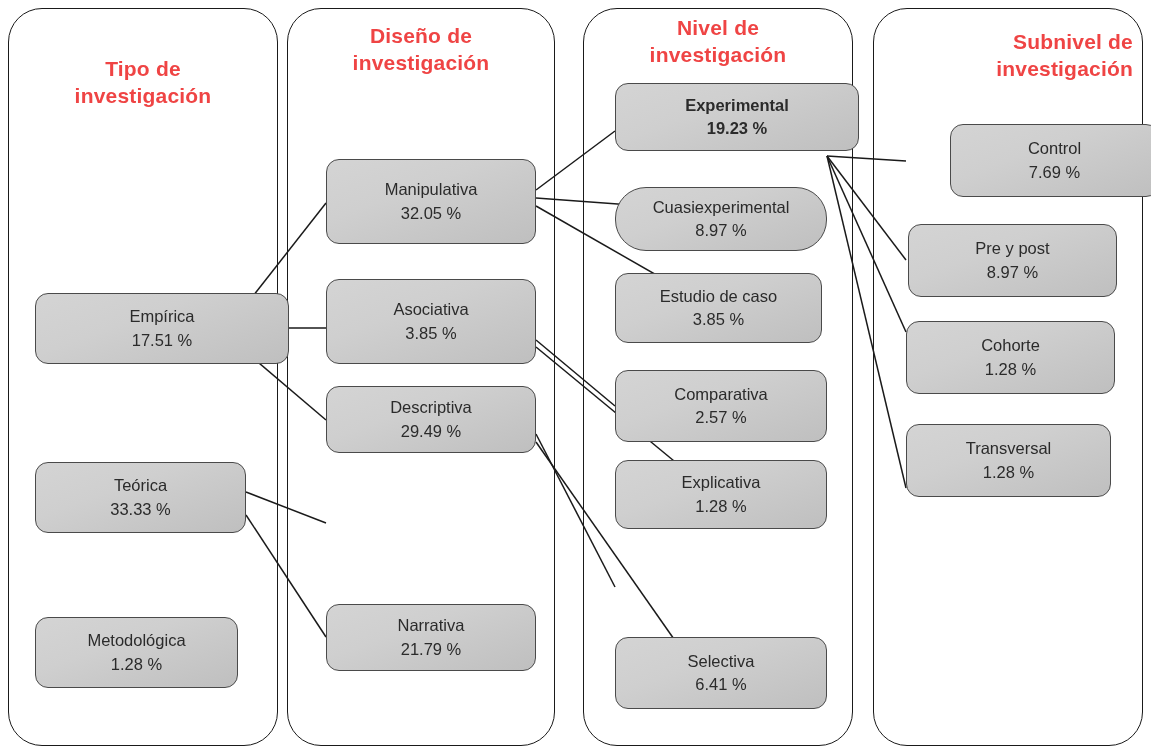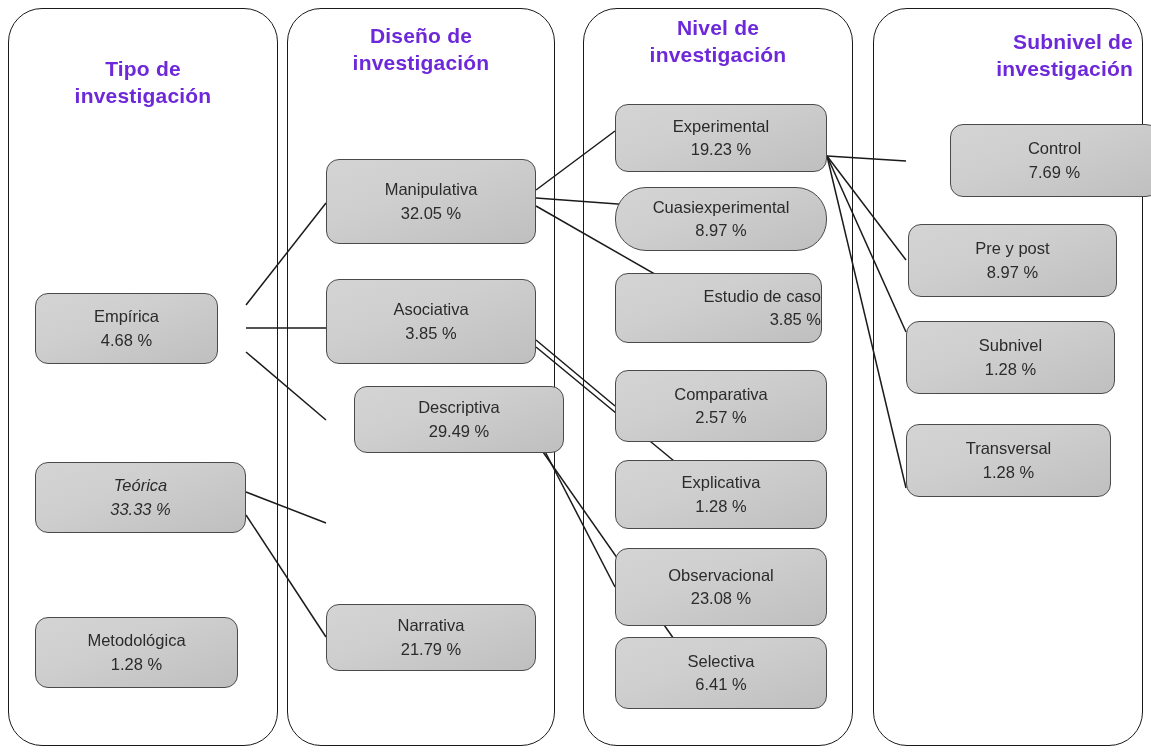--- a/index.html
+++ b/index.html
@@ -23,7 +23,7 @@
     font-weight:bold;
     font-size:21px;
     line-height:1.30;
-    color:#6d28d9;
+    color:#ef4444;
     letter-spacing:.2px;
   }
   .node{

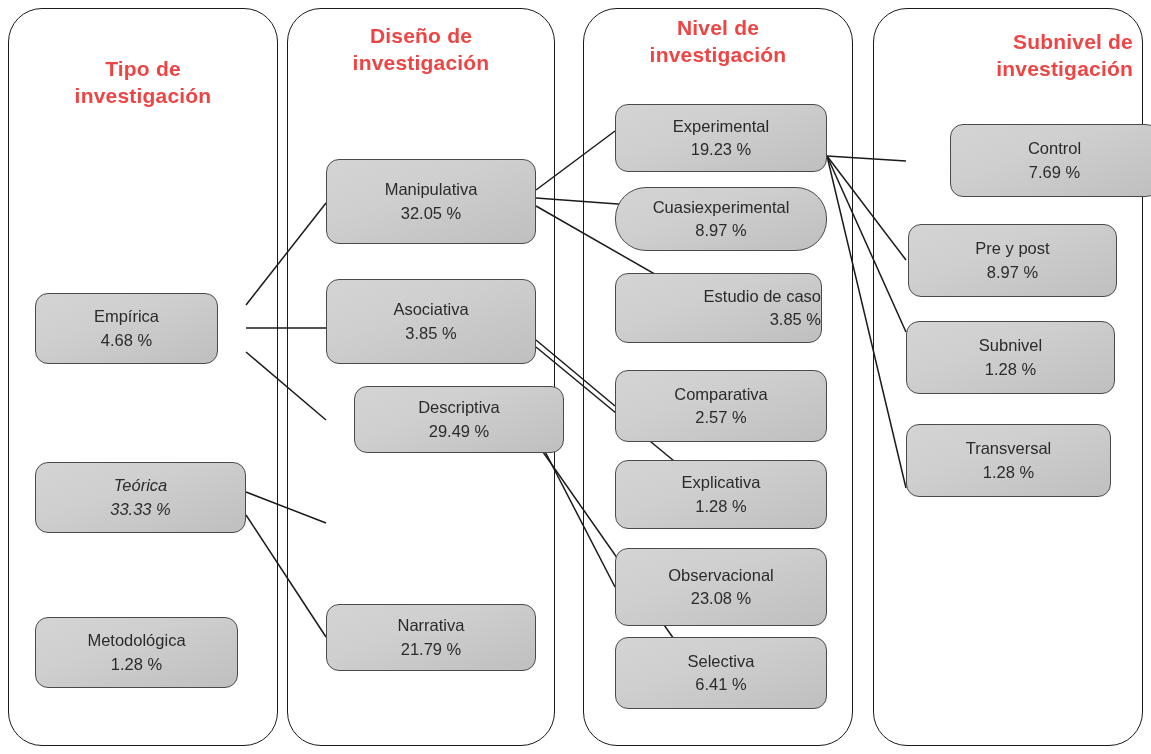--- a/index.html
+++ b/index.html
@@ -129,7 +129,7 @@
     <span class="val">21.79 %</span>
   </div>
 
-  <div class="node" style="left:615px;top:104px;width:212px;height:68px;">
+  <div class="node" style="left:615px;top:83px;width:244px;height:68px;font-weight:bold;">
     <span class="lbl">Experimental</span>
     <span class="val">19.23 %</span>
   </div>

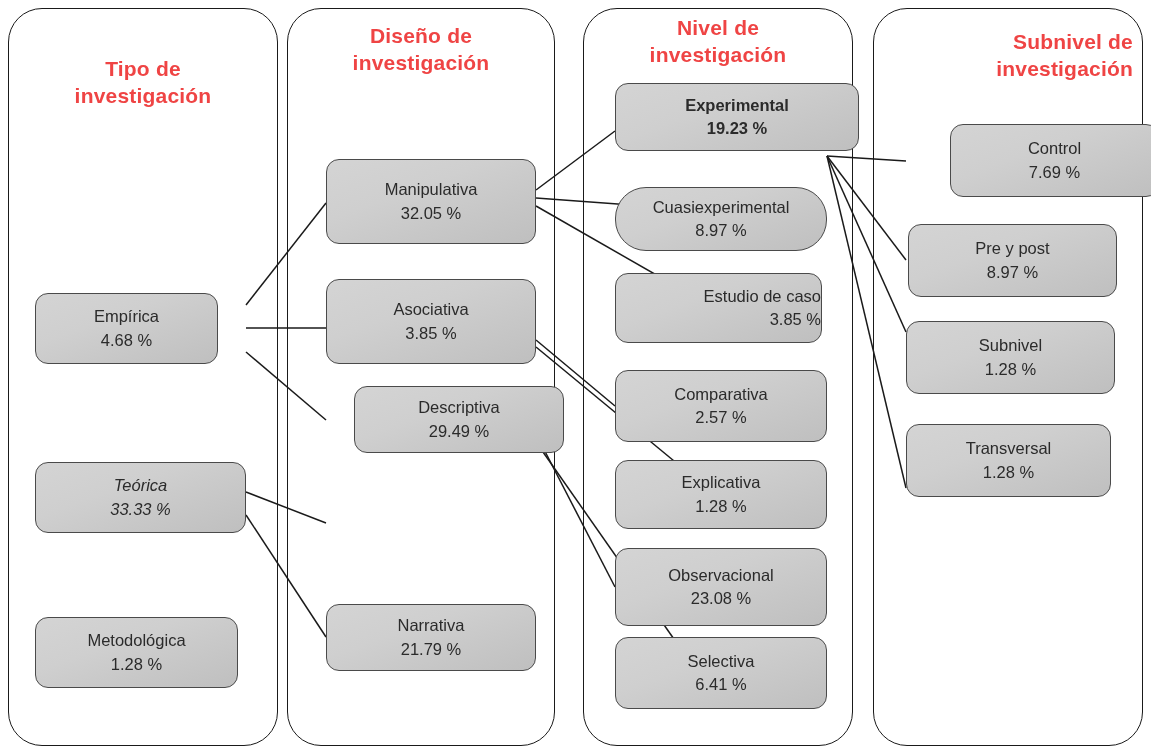--- a/index.html
+++ b/index.html
@@ -137,7 +137,7 @@
     <span class="lbl">Cuasiexperimental</span>
     <span class="val">8.97 %</span>
   </div>
-  <div class="node" style="left:615px;top:273px;width:207px;height:70px;align-items:flex-end;">
+  <div class="node" style="left:615px;top:273px;width:207px;height:70px;">
     <span class="lbl">Estudio de caso</span>
     <span class="val">3.85 %</span>
   </div>

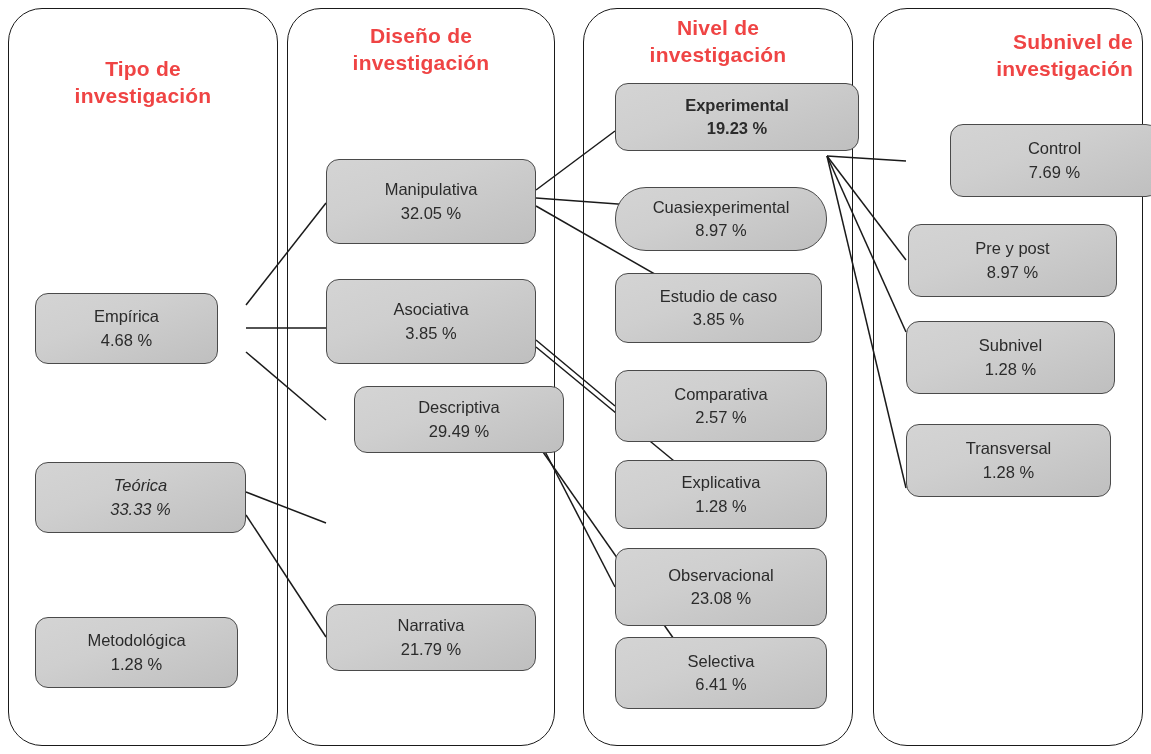--- a/index.html
+++ b/index.html
@@ -99,7 +99,7 @@
     <line x1="827" y1="156" x2="906" y2="488"></line>
   </svg>
 
-  <div class="node" style="left:35px;top:293px;width:183px;height:71px;">
+  <div class="node" style="left:35px;top:293px;width:254px;height:71px;">
     <span class="lbl">Empírica</span>
     <span class="val">4.68 %</span>
   </div>

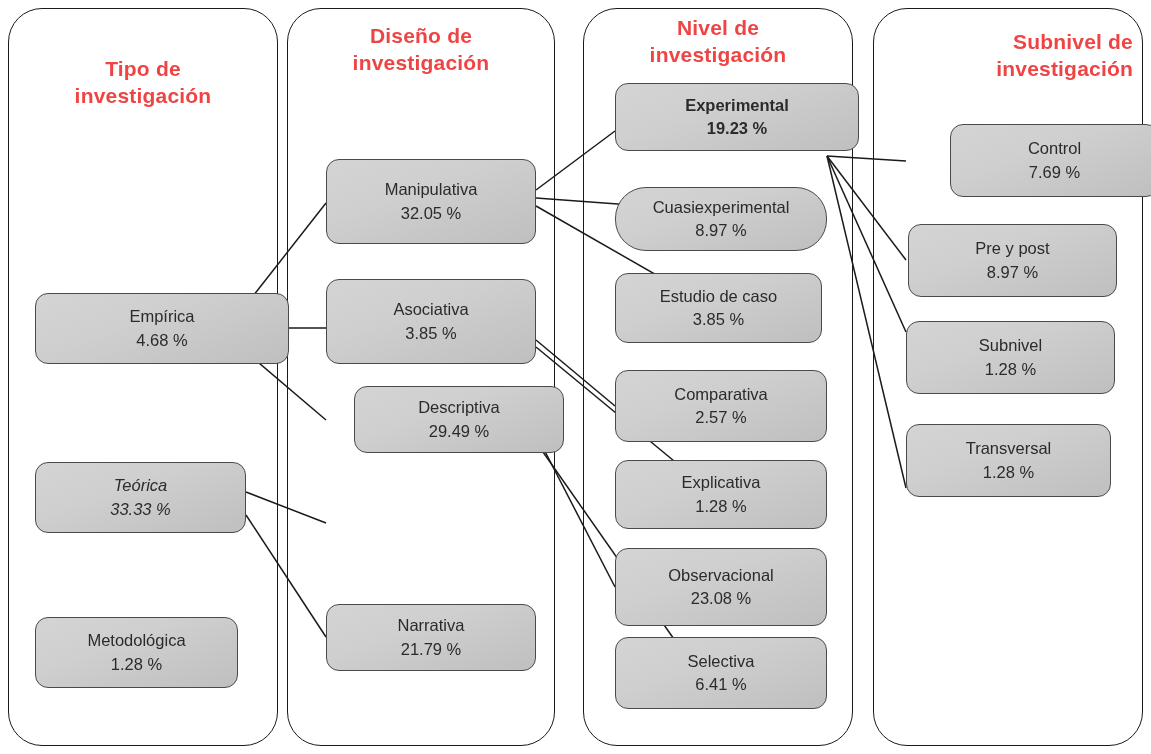--- a/index.html
+++ b/index.html
@@ -101,7 +101,7 @@
 
   <div class="node" style="left:35px;top:293px;width:254px;height:71px;">
     <span class="lbl">Empírica</span>
-    <span class="val">4.68 %</span>
+    <span class="val">17.51 %</span>
   </div>
   <div class="node" style="left:35px;top:462px;width:211px;height:71px;font-style:italic;">
     <span class="lbl">Teórica</span>

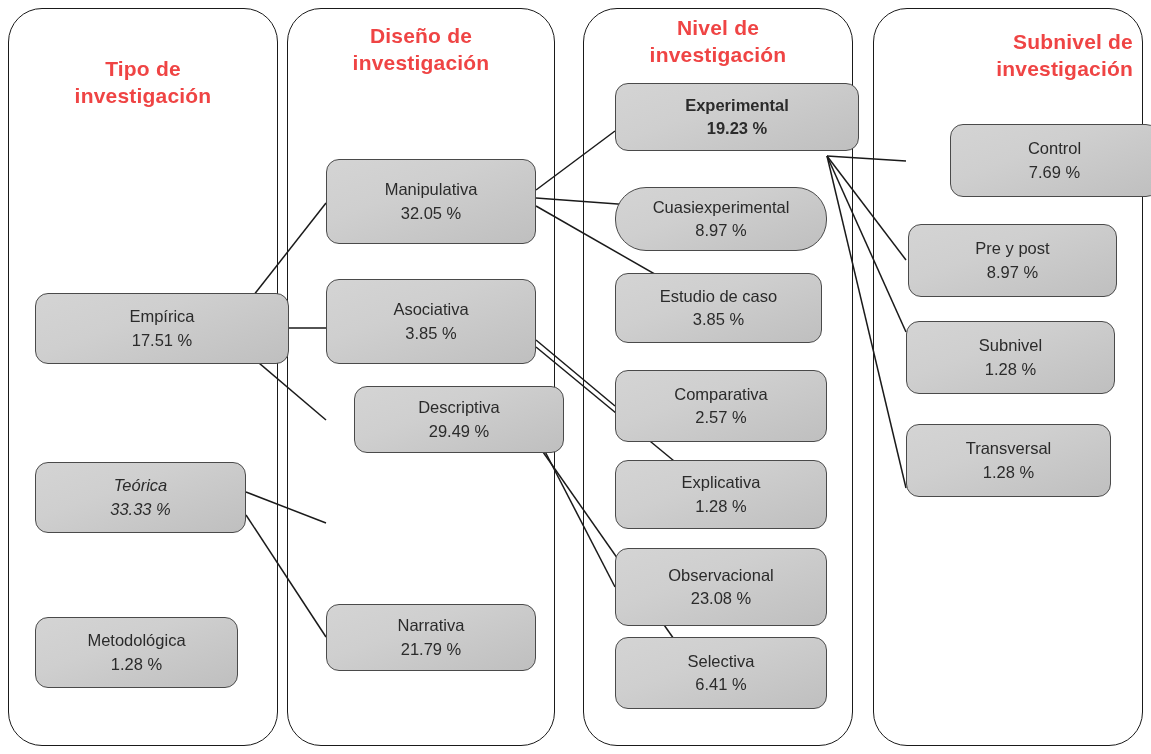--- a/index.html
+++ b/index.html
@@ -167,7 +167,7 @@
     <span class="val">8.97 %</span>
   </div>
   <div class="node" style="left:906px;top:321px;width:209px;height:73px;">
-    <span class="lbl">Subnivel</span>
+    <span class="lbl">Cohorte</span>
     <span class="val">1.28 %</span>
   </div>
   <div class="node" style="left:906px;top:424px;width:205px;height:73px;">

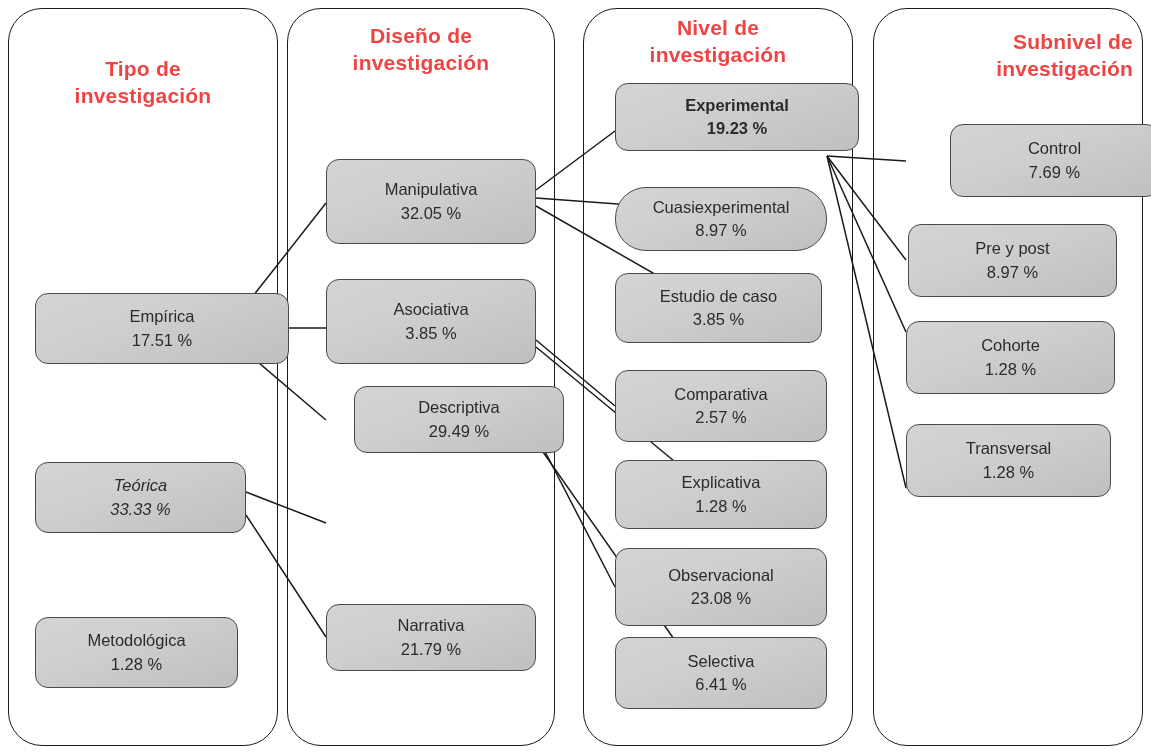--- a/index.html
+++ b/index.html
@@ -120,7 +120,7 @@
     <span class="lbl">Asociativa</span>
     <span class="val">3.85 %</span>
   </div>
-  <div class="node" style="left:326px;top:386px;width:210px;height:67px;margin-left:28px;">
+  <div class="node" style="left:326px;top:386px;width:210px;height:67px;">
     <span class="lbl">Descriptiva</span>
     <span class="val">29.49 %</span>
   </div>

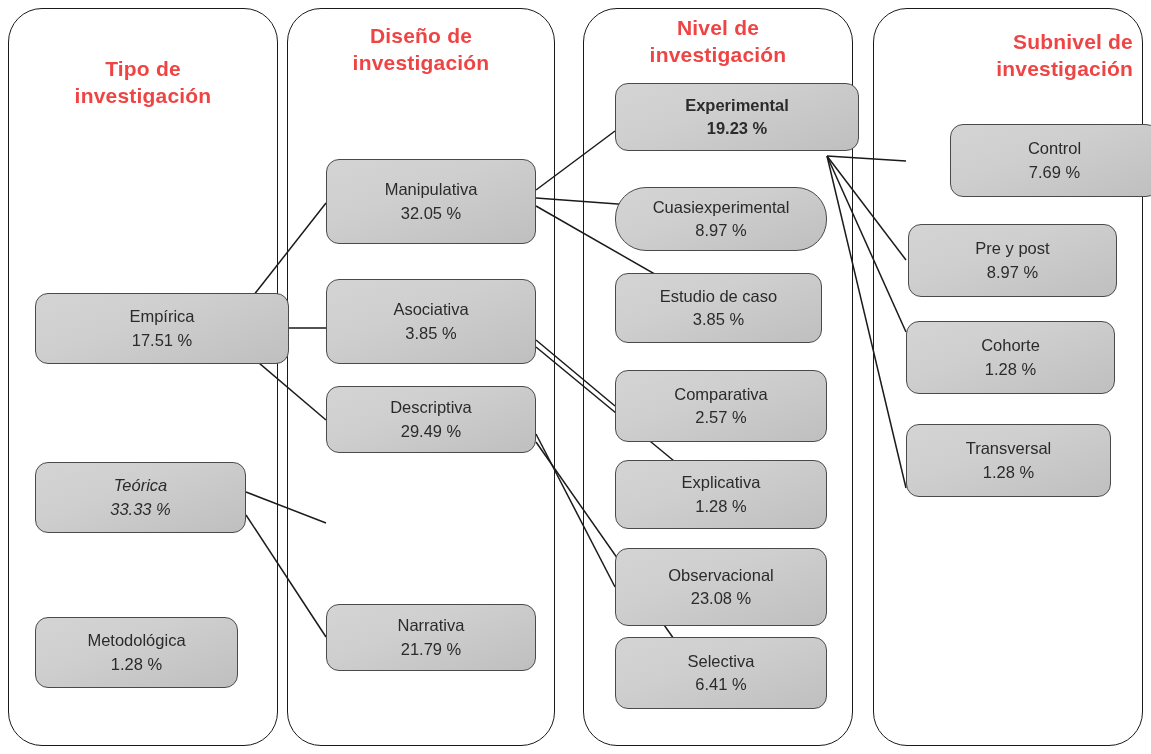--- a/index.html
+++ b/index.html
@@ -103,7 +103,7 @@
     <span class="lbl">Empírica</span>
     <span class="val">17.51 %</span>
   </div>
-  <div class="node" style="left:35px;top:462px;width:211px;height:71px;font-style:italic;">
+  <div class="node" style="left:35px;top:462px;width:211px;height:71px;">
     <span class="lbl">Teórica</span>
     <span class="val">33.33 %</span>
   </div>

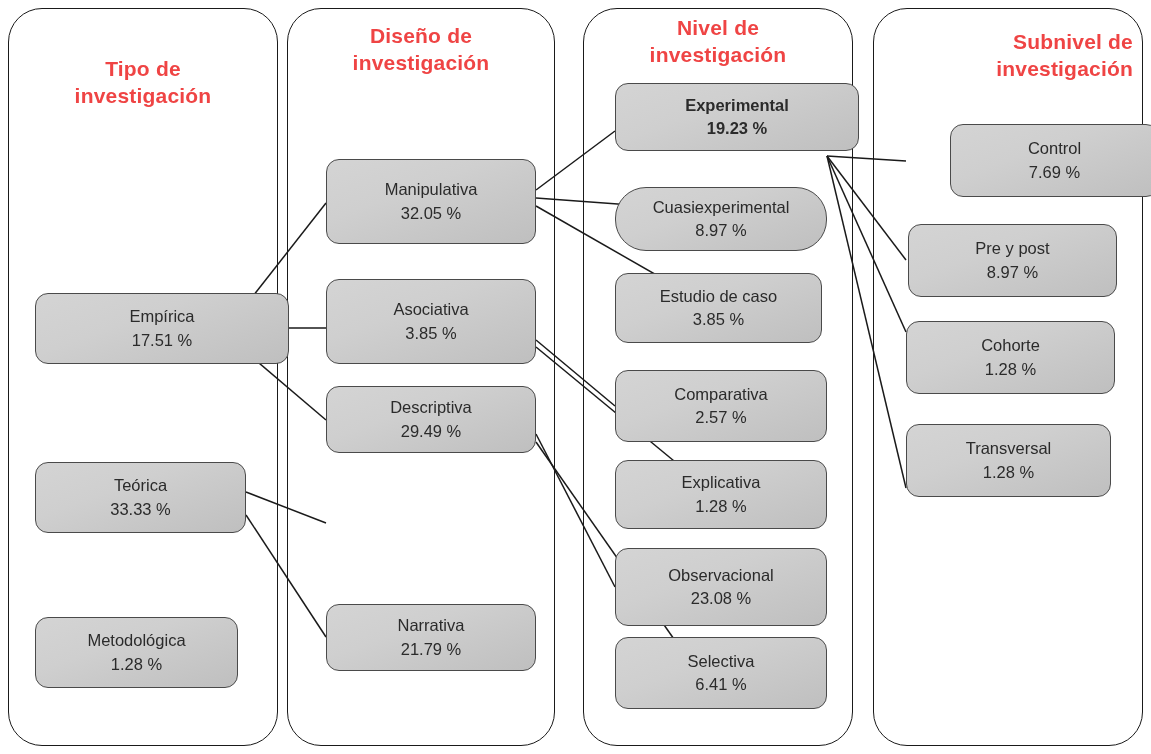--- a/index.html
+++ b/index.html
@@ -149,10 +149,6 @@
     <span class="lbl">Explicativa</span>
     <span class="val">1.28 %</span>
   </div>
-  <div class="node" style="left:615px;top:548px;width:212px;height:78px;">
-    <span class="lbl">Observacional</span>
-    <span class="val">23.08 %</span>
-  </div>
   <div class="node" style="left:615px;top:637px;width:212px;height:72px;">
     <span class="lbl">Selectiva</span>
     <span class="val">6.41 %</span>

